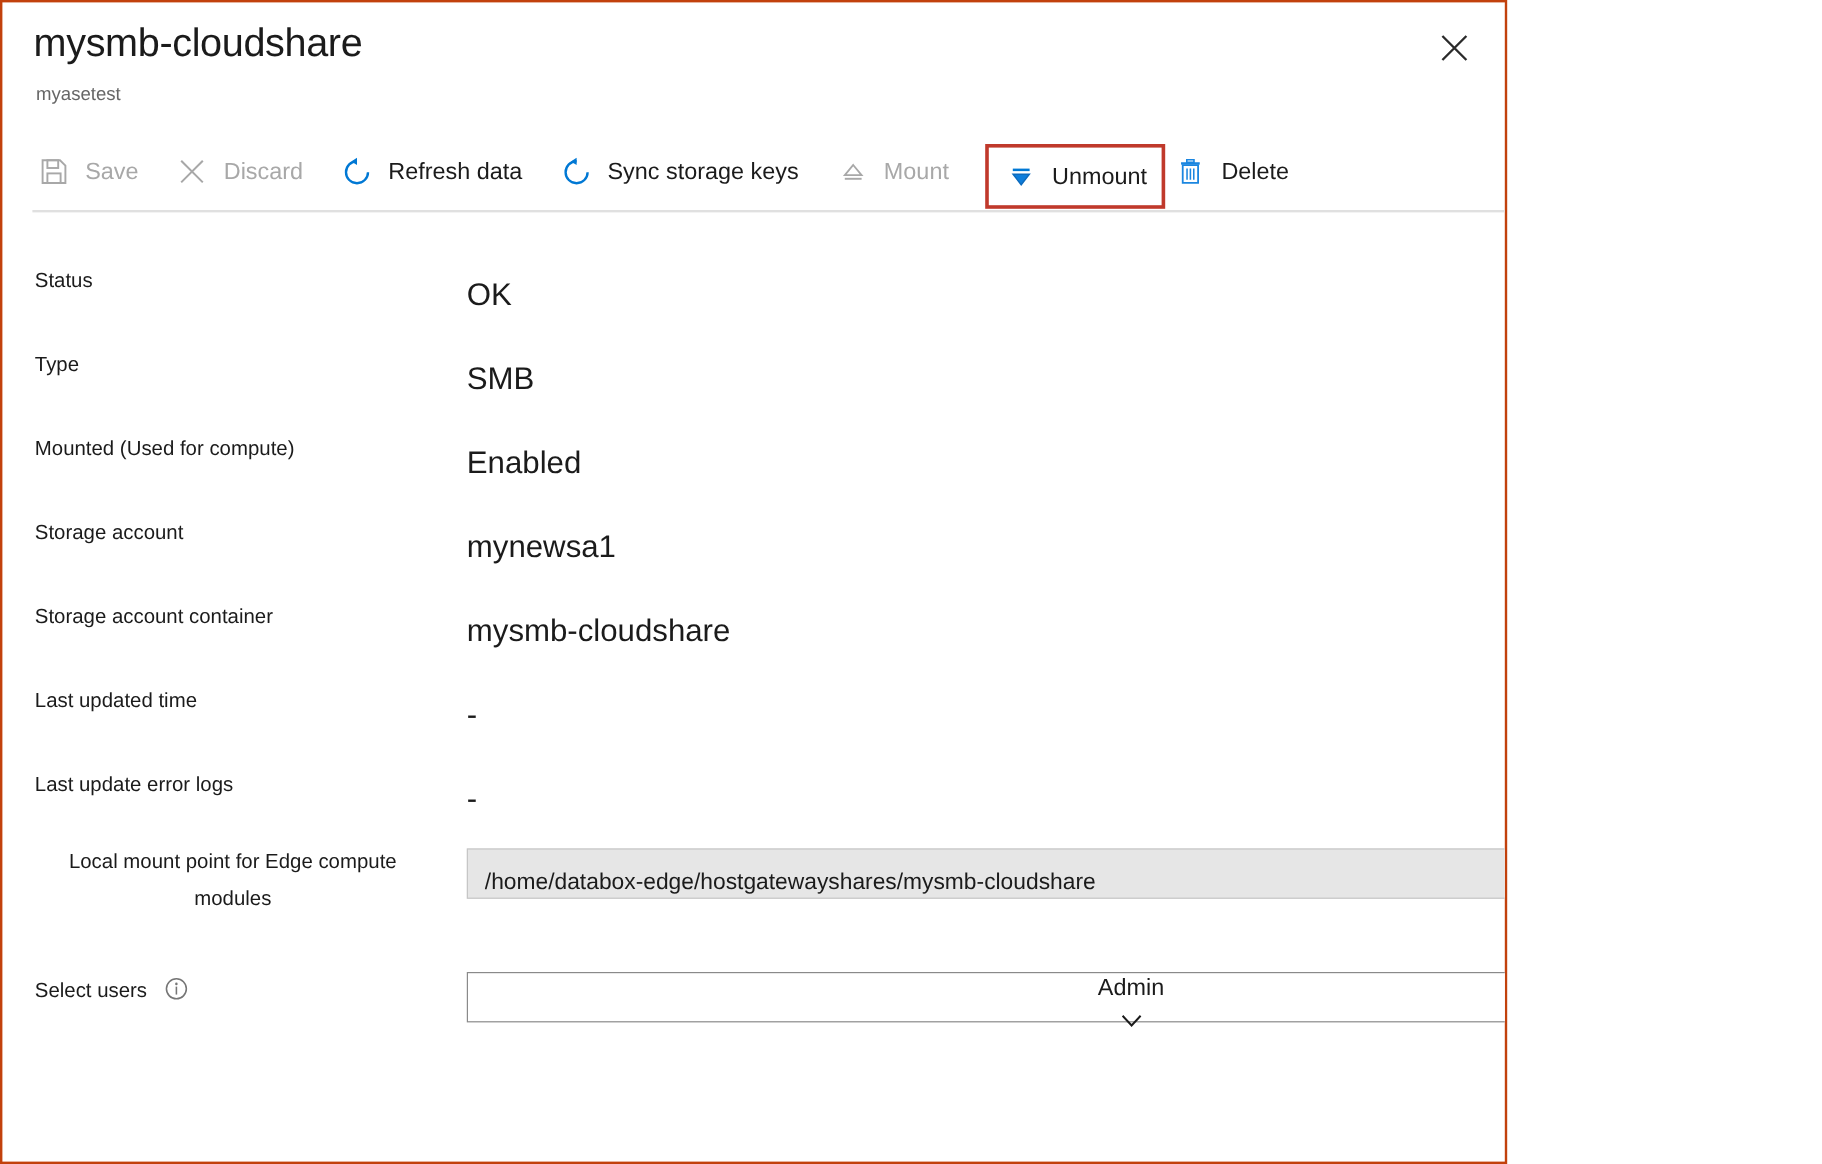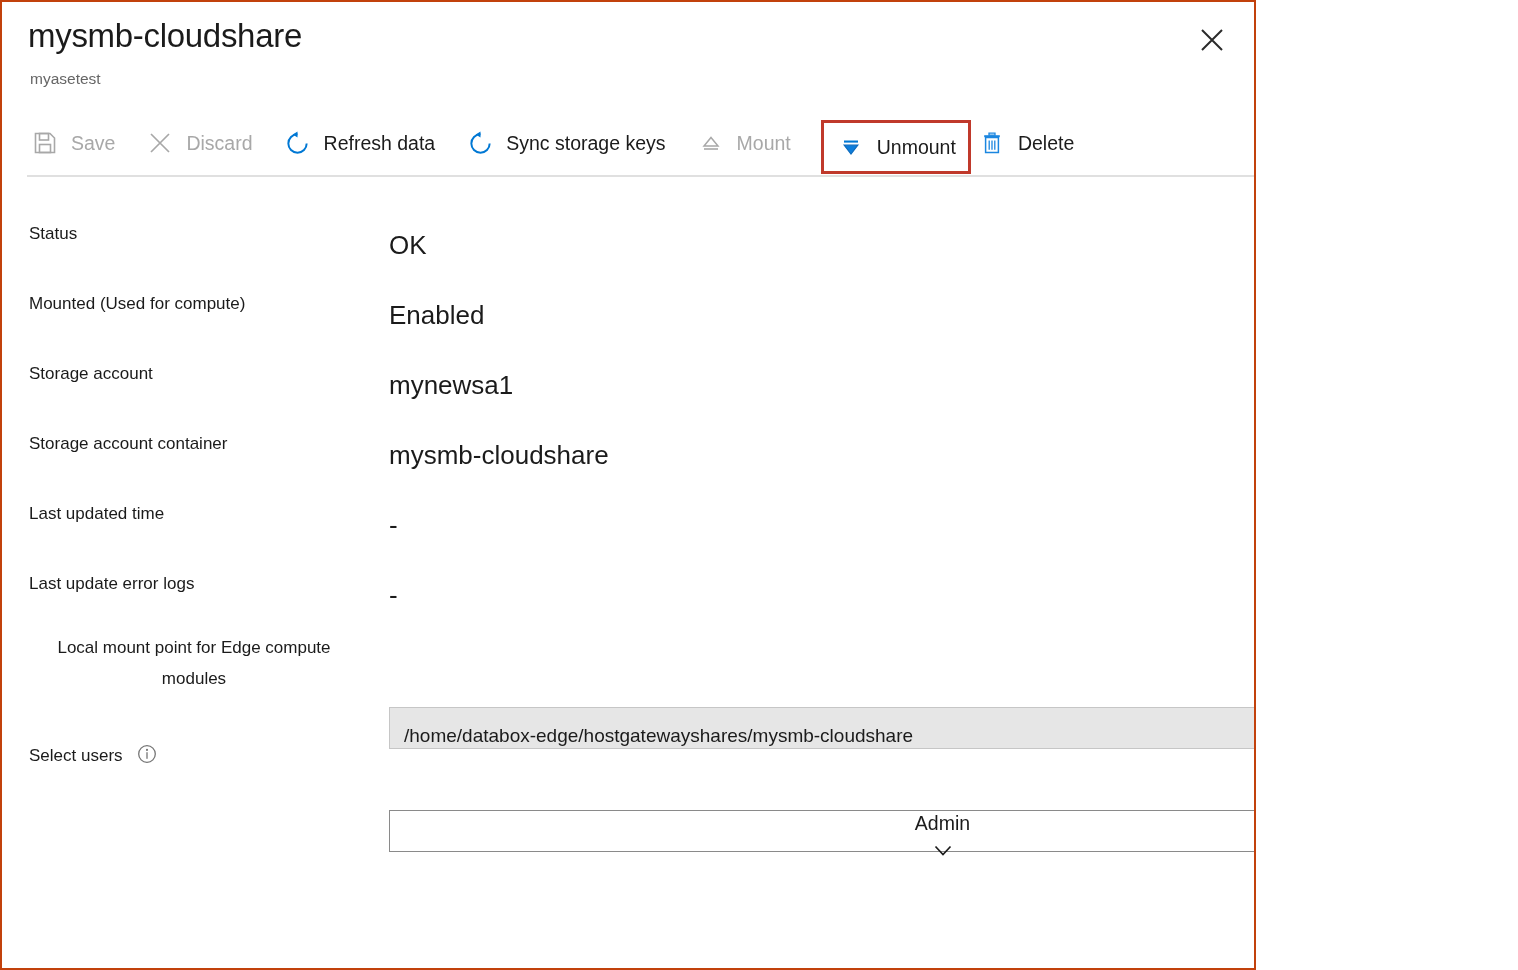--- a/index.html
+++ b/index.html
@@ -325,6 +325,10 @@
       <div class="prop-value">OK</div>
     </div>
 
+    <div class="prop-row">
+      <div class="prop-label">Type</div>
+      <div class="prop-value">SMB</div>
+    </div>
 
     <div class="prop-row">
       <div class="prop-label">Mounted (Used for compute)</div>

